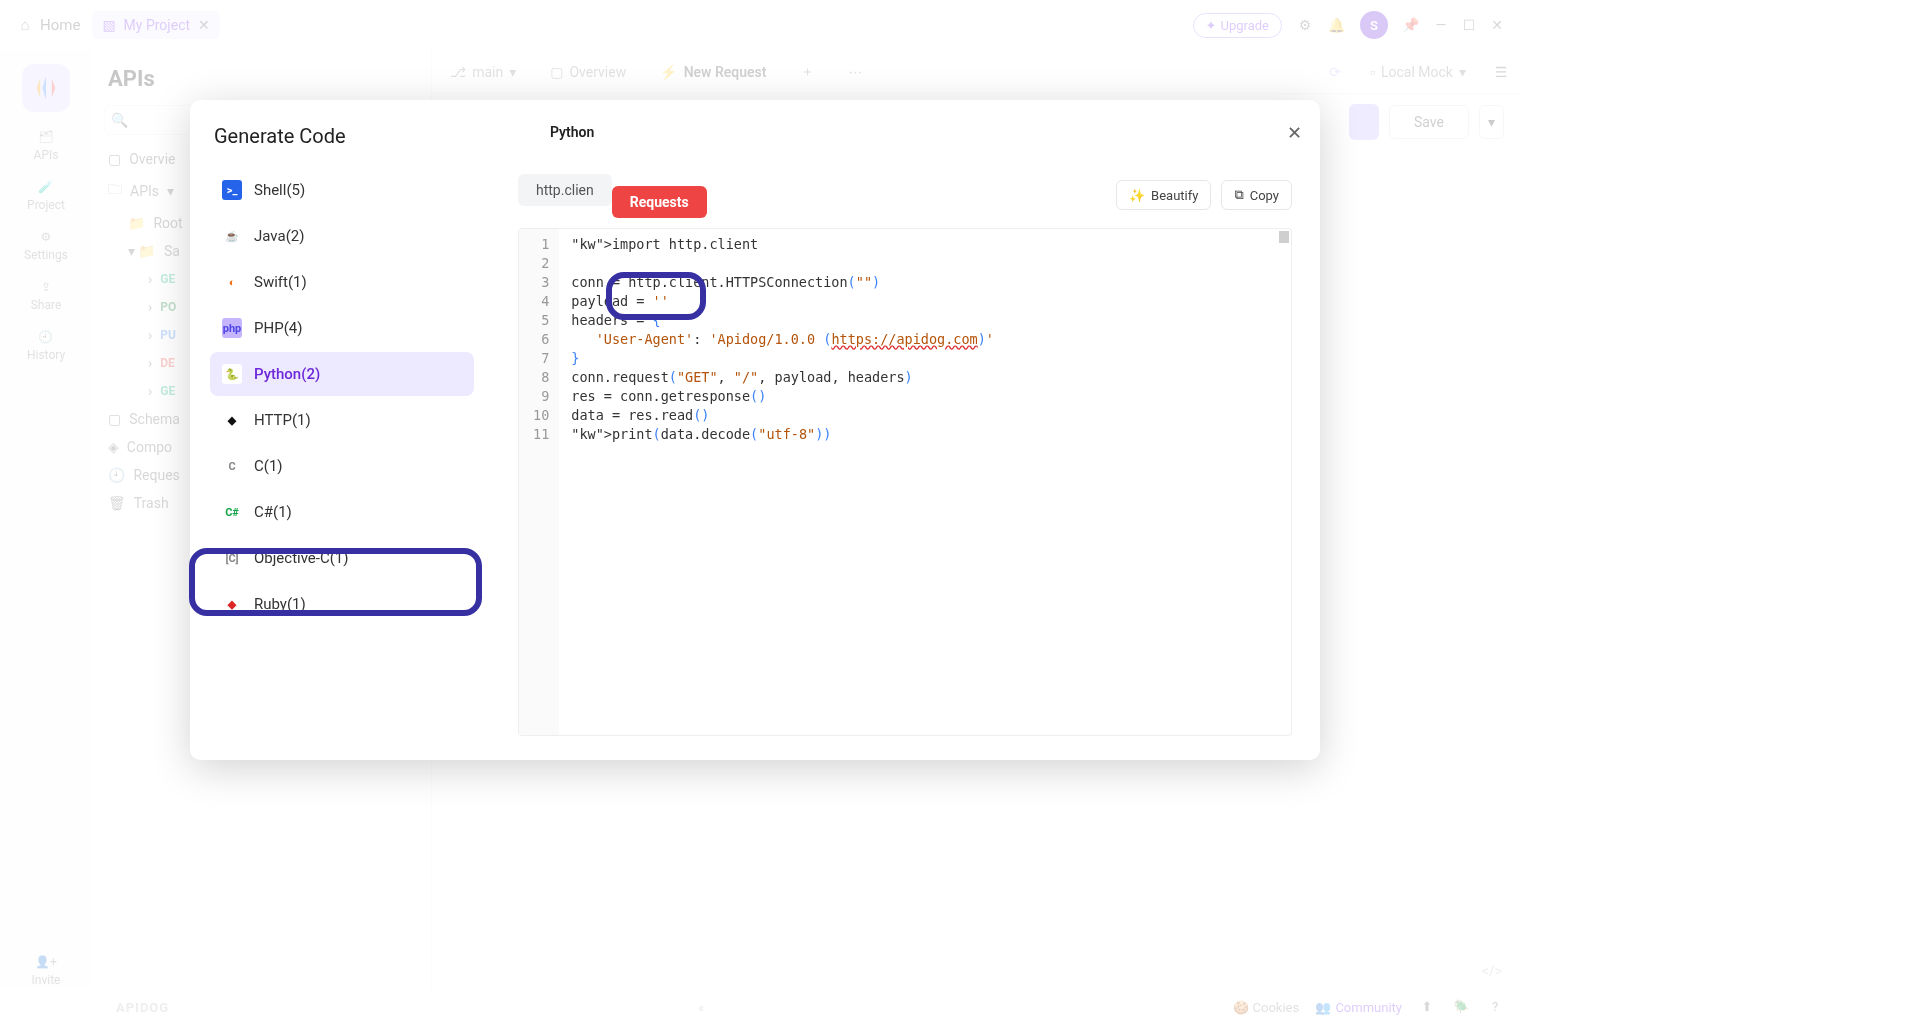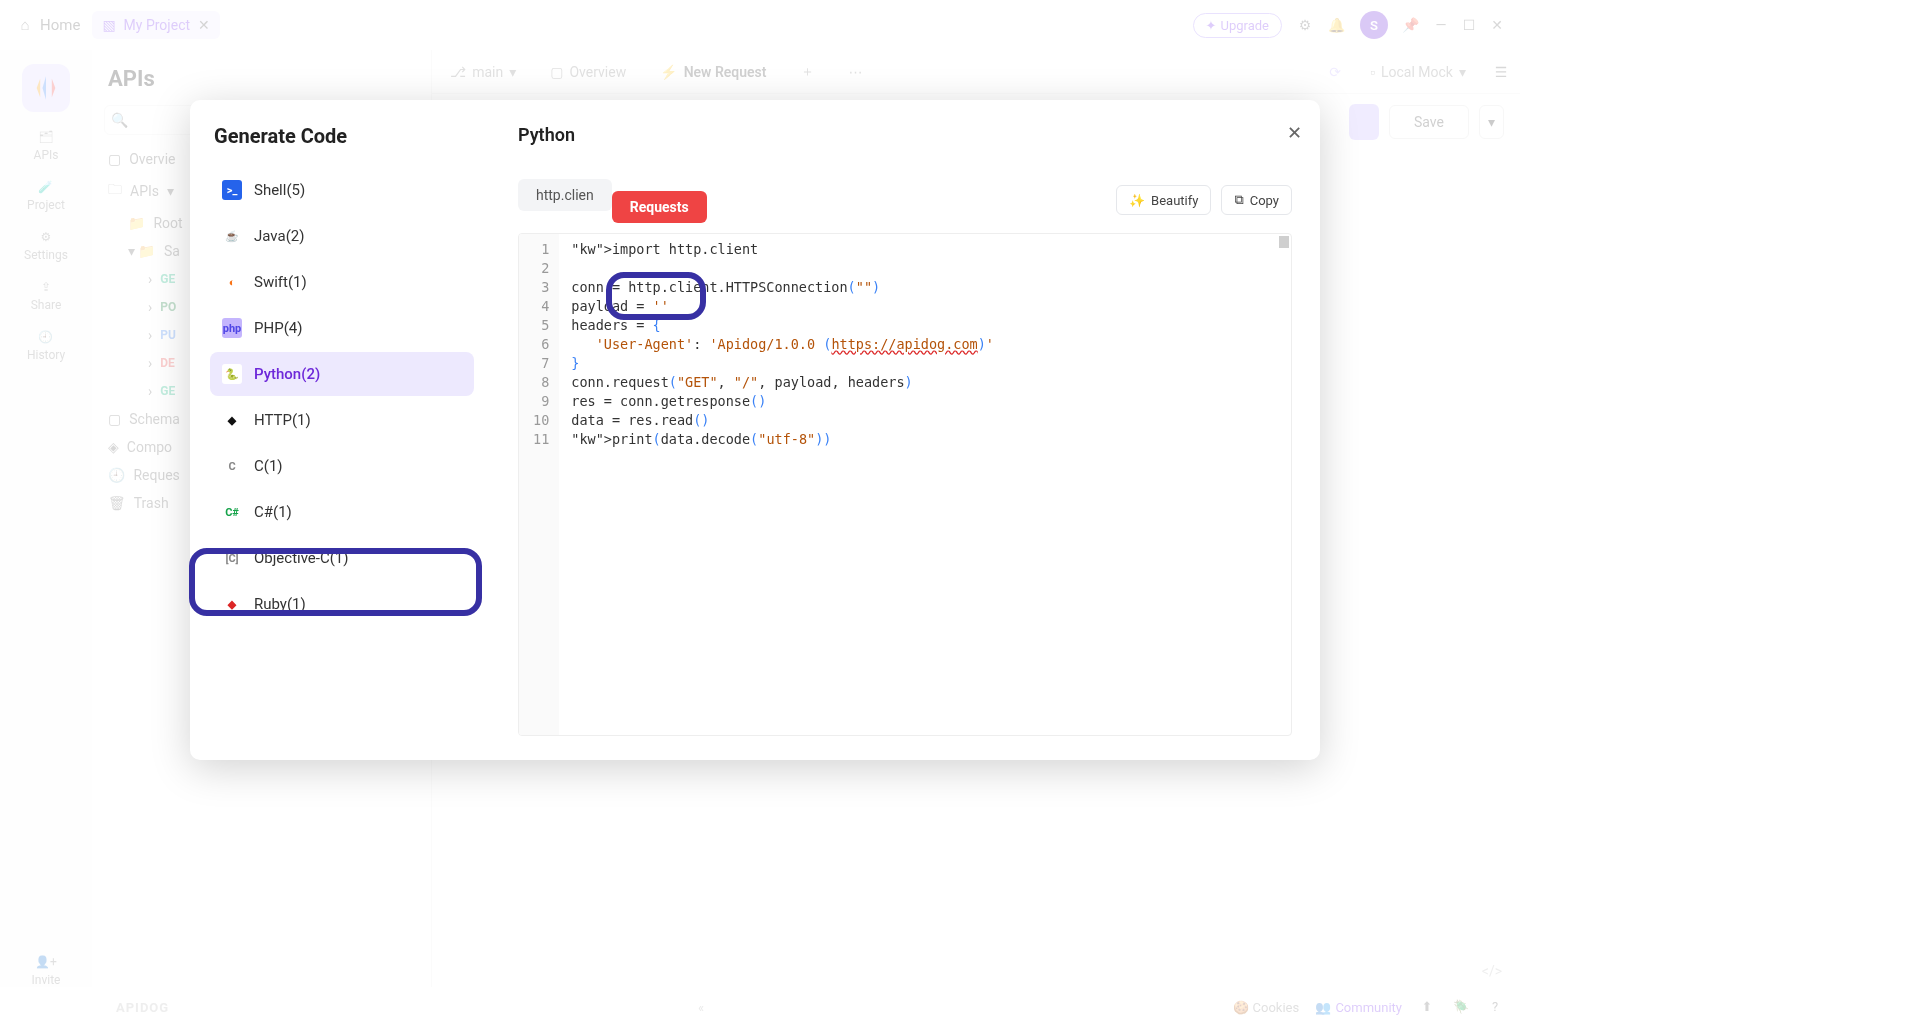--- a/index.html
+++ b/index.html
@@ -118,7 +118,7 @@
   width:300px; padding:24px 8px 24px 20px;
   overflow-y:auto;
 }
-.modal-left h2 { font-size:20px; font-weight:700; color:#222; margin-bottom:20px; padding-left:4px;}
+.modal-left h2 { font-size:20px; font-weight:400; color:#222; margin-bottom:20px; padding-left:4px;}
 .lang-list { display:flex; flex-direction:column; gap:2px; max-height:560px; overflow-y:auto; padding-right:8px;}
 .lang-list::-webkit-scrollbar{width:6px}
 .lang-list::-webkit-scrollbar-thumb{background:#ccc;border-radius:3px}

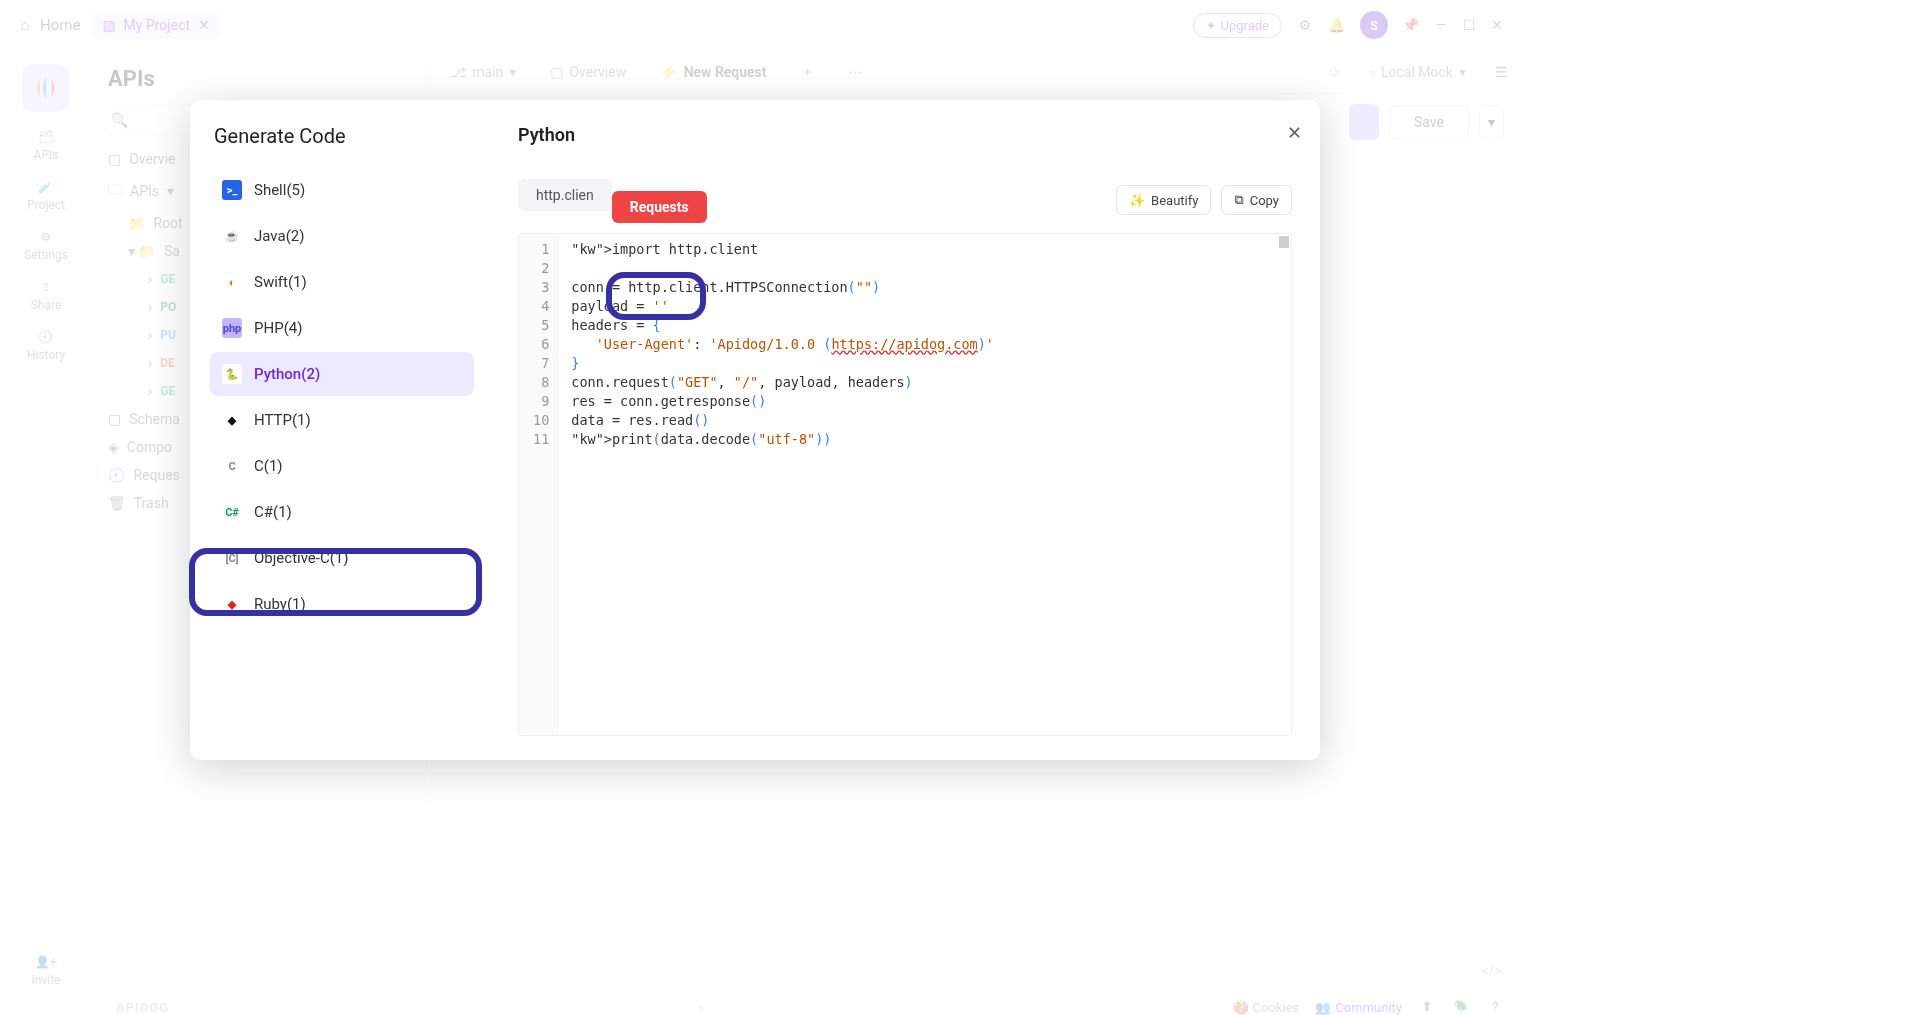--- a/index.html
+++ b/index.html
@@ -151,7 +151,7 @@
 }
 
 .modal-right { flex:1; padding:24px 28px; position:relative; display:flex; flex-direction:column;}
-.modal-right h3 { font-size:18px; font-weight:600; margin-bottom:22px; color:#222;}
+.modal-right h3 { font-size:14px; font-weight:600; margin-bottom:22px; color:#222;margin-left:32px;}
 .modal-close { position:absolute; top:22px; right:18px; font-size:18px; color:#666; cursor:pointer;}
 .lib-tabs { display:flex; align-items:center; gap:0; margin-bottom:10px;}
 .lib-tab {

